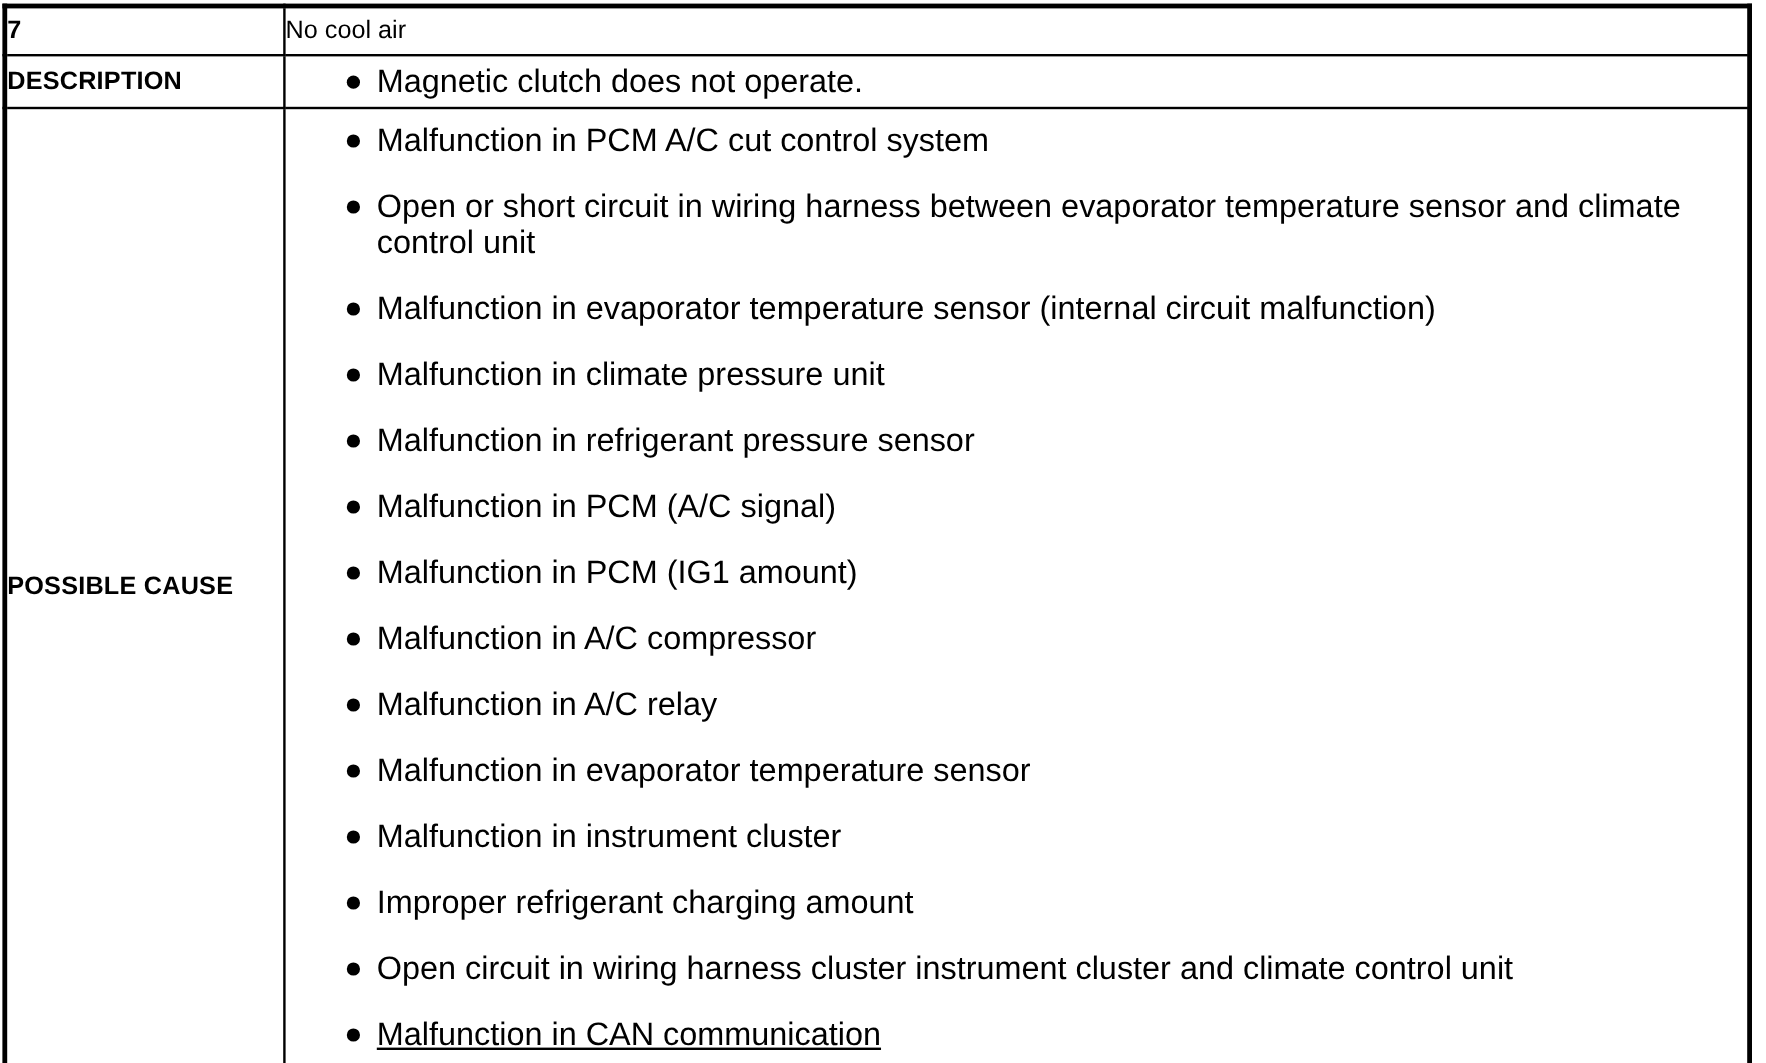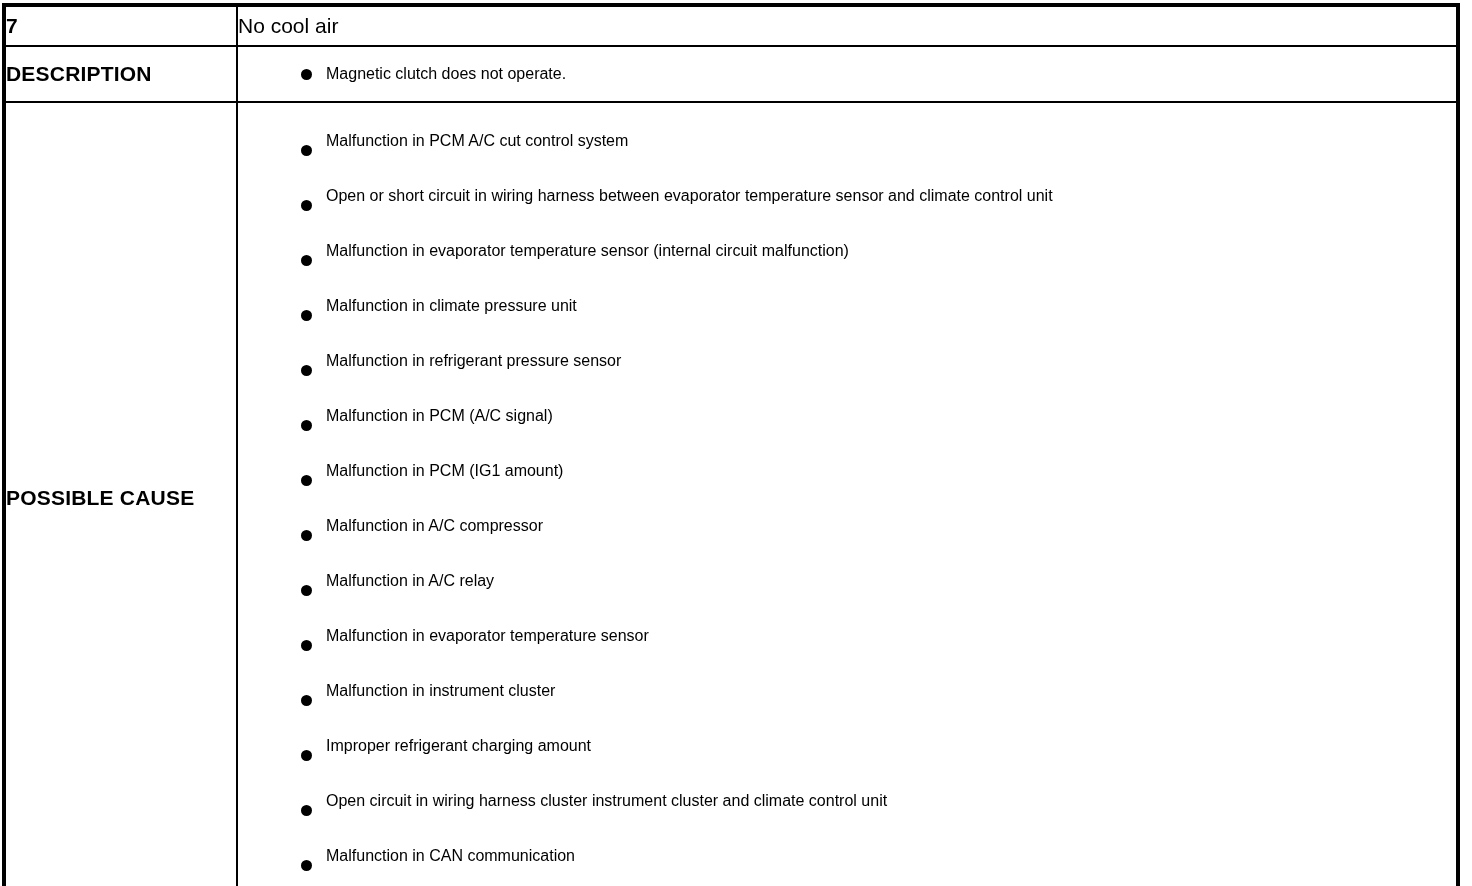--- a/index.html
+++ b/index.html
@@ -48,9 +48,9 @@
   td.cause-body { vertical-align: top; }
   ul.blist {
     list-style: none;
-    margin: 12px;
+    margin: 0;
     padding: 0;
-    font-size: 16px;
+    font-size: 27px;
   }
   ul.cause-list {
     padding: 11px 45px 10px 0;

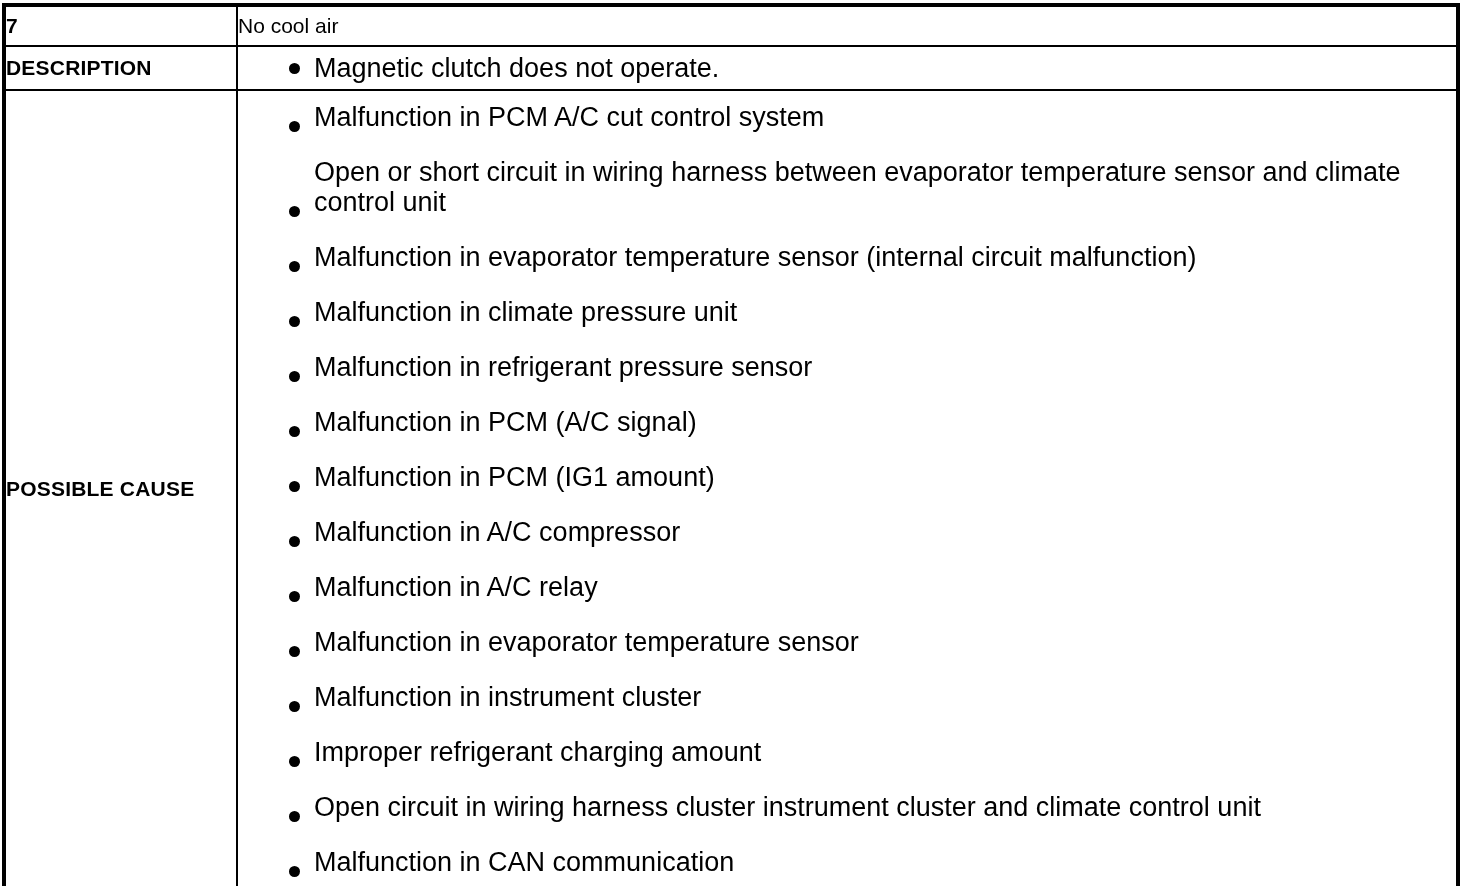--- a/index.html
+++ b/index.html
@@ -60,7 +60,7 @@
     align-items: flex-start;
     line-height: 30px;
   }
-  ul.cause-list li { margin-bottom: 25px; align-items: flex-end; }
+  ul.cause-list li { margin-bottom: 25px; }
   ul.cause-list li:last-child { margin-bottom: 0; }
   .bullet {
     flex: 0 0 11px;

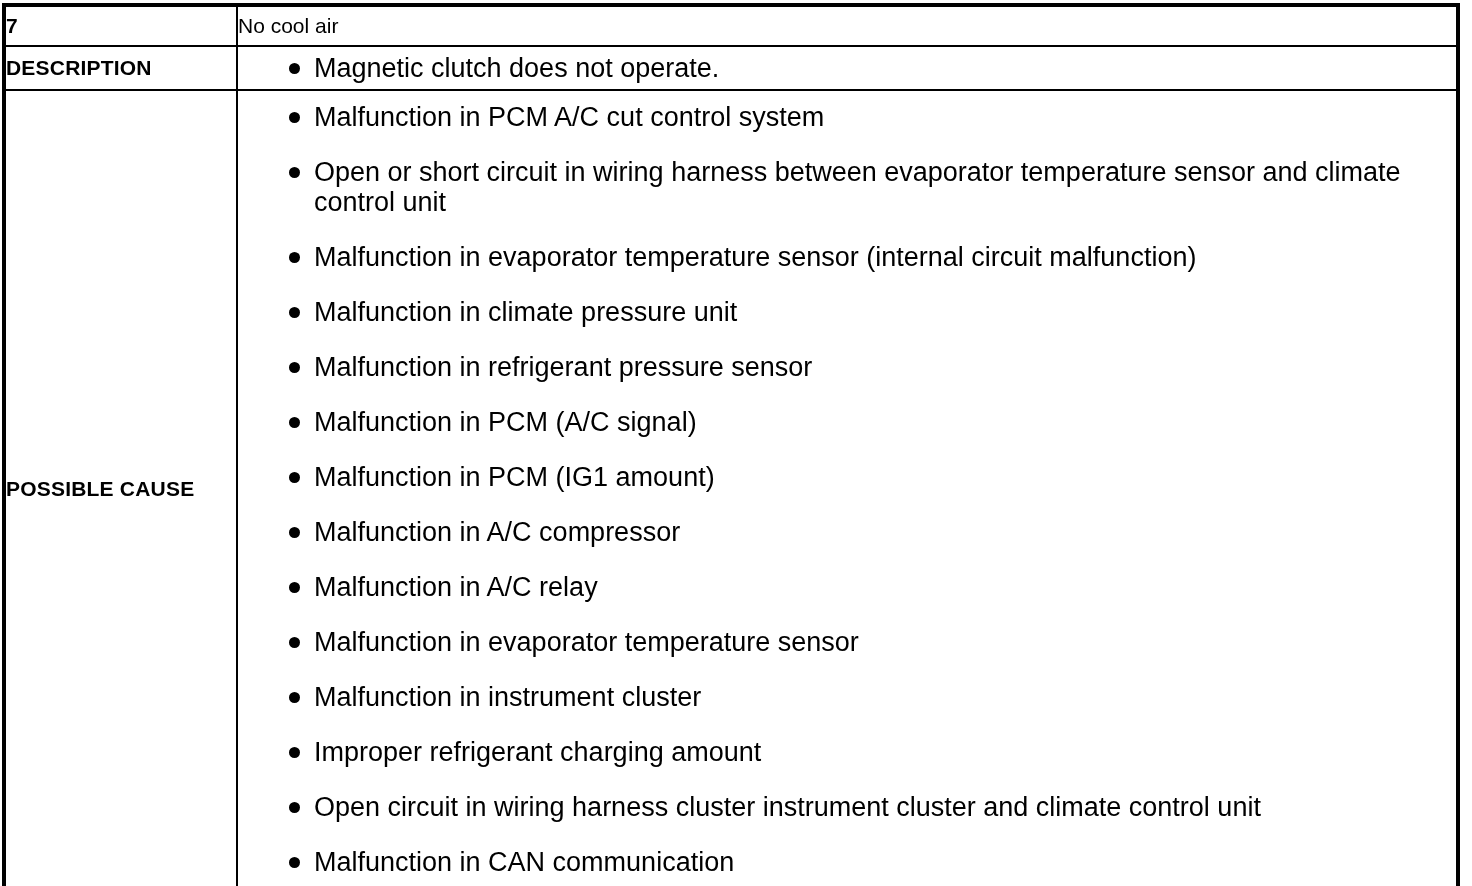--- a/index.html
+++ b/index.html
@@ -61,7 +61,7 @@
     line-height: 30px;
   }
   ul.cause-list li { margin-bottom: 25px; }
-  ul.cause-list li:last-child { margin-bottom: 0; }
+  ul.cause-list li:last-child { margin-bottom: 0; text-decoration: underline; }
   .bullet {
     flex: 0 0 11px;
     width: 11px;

